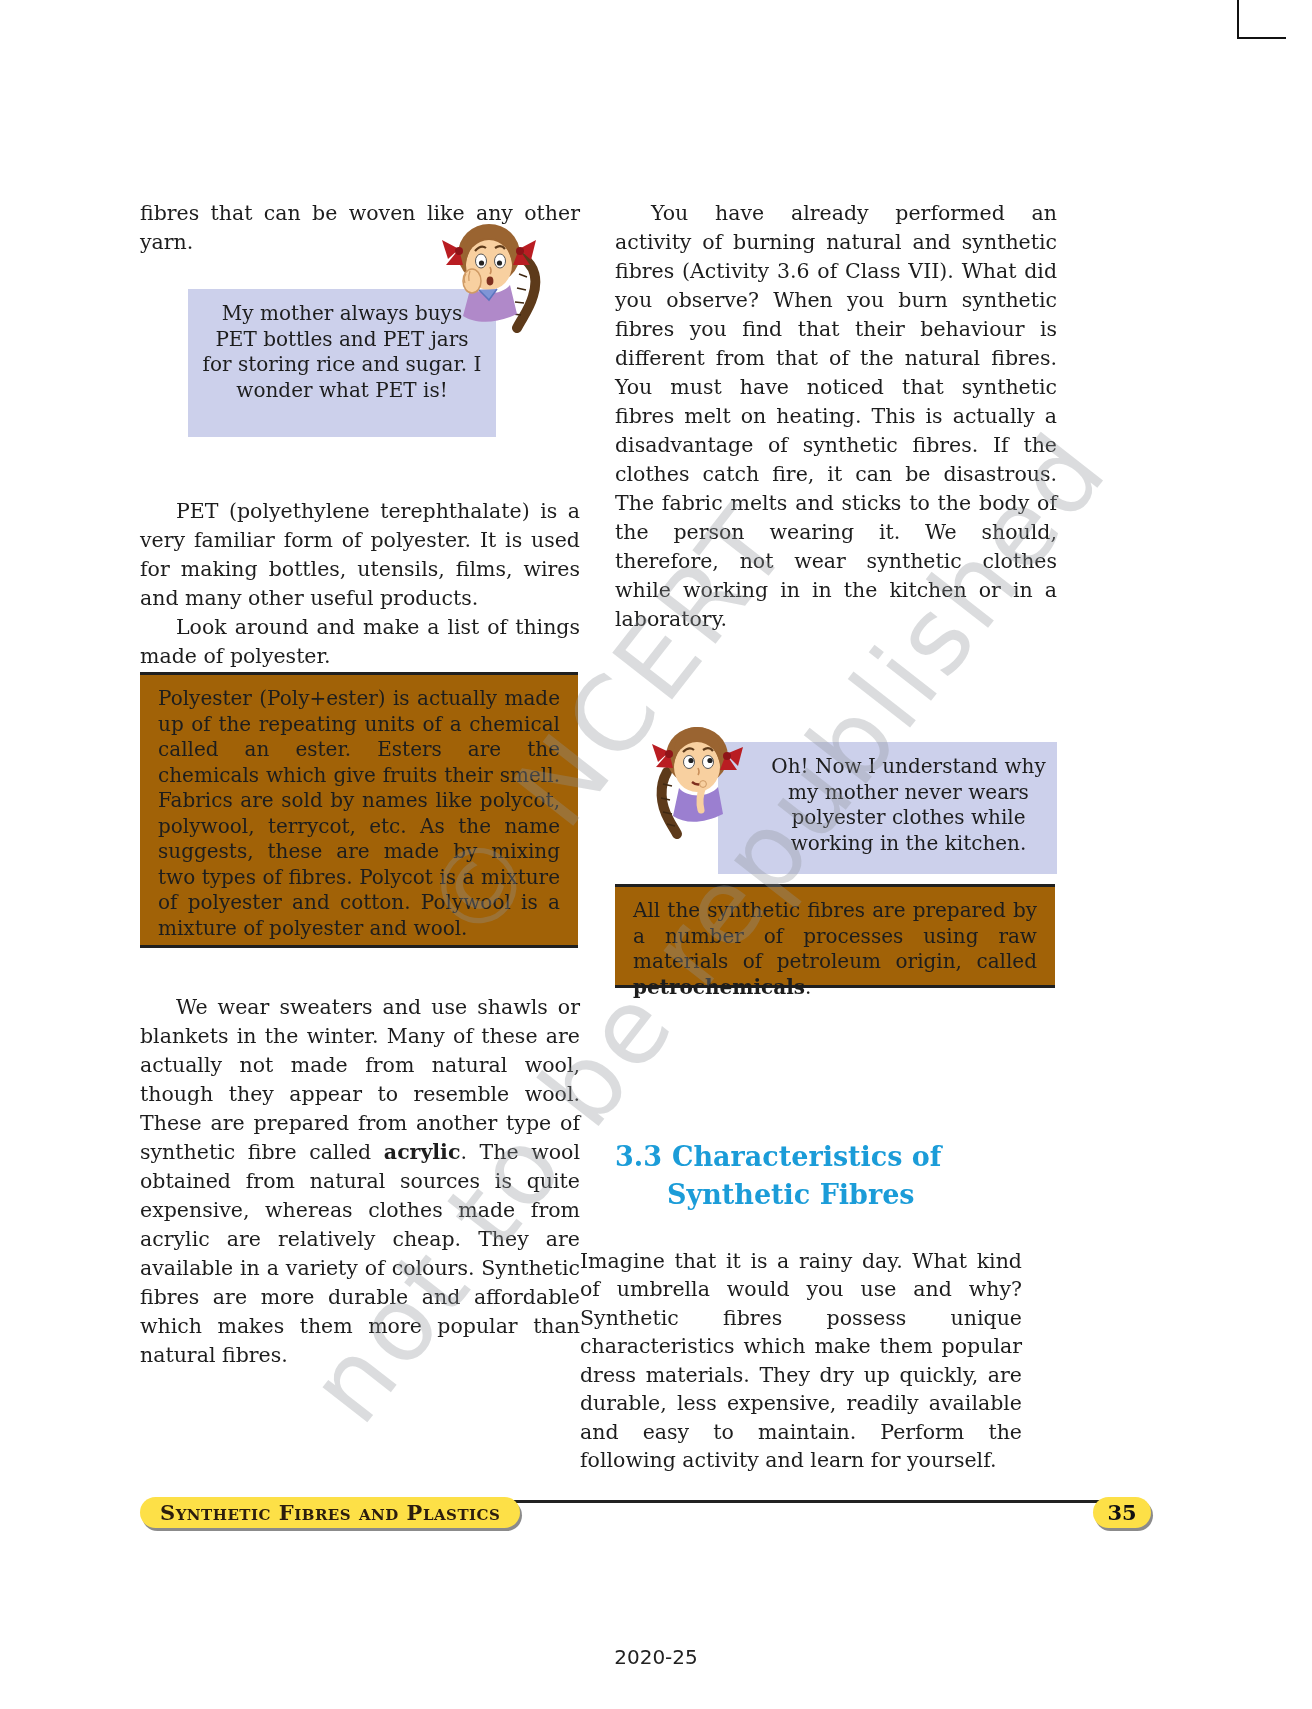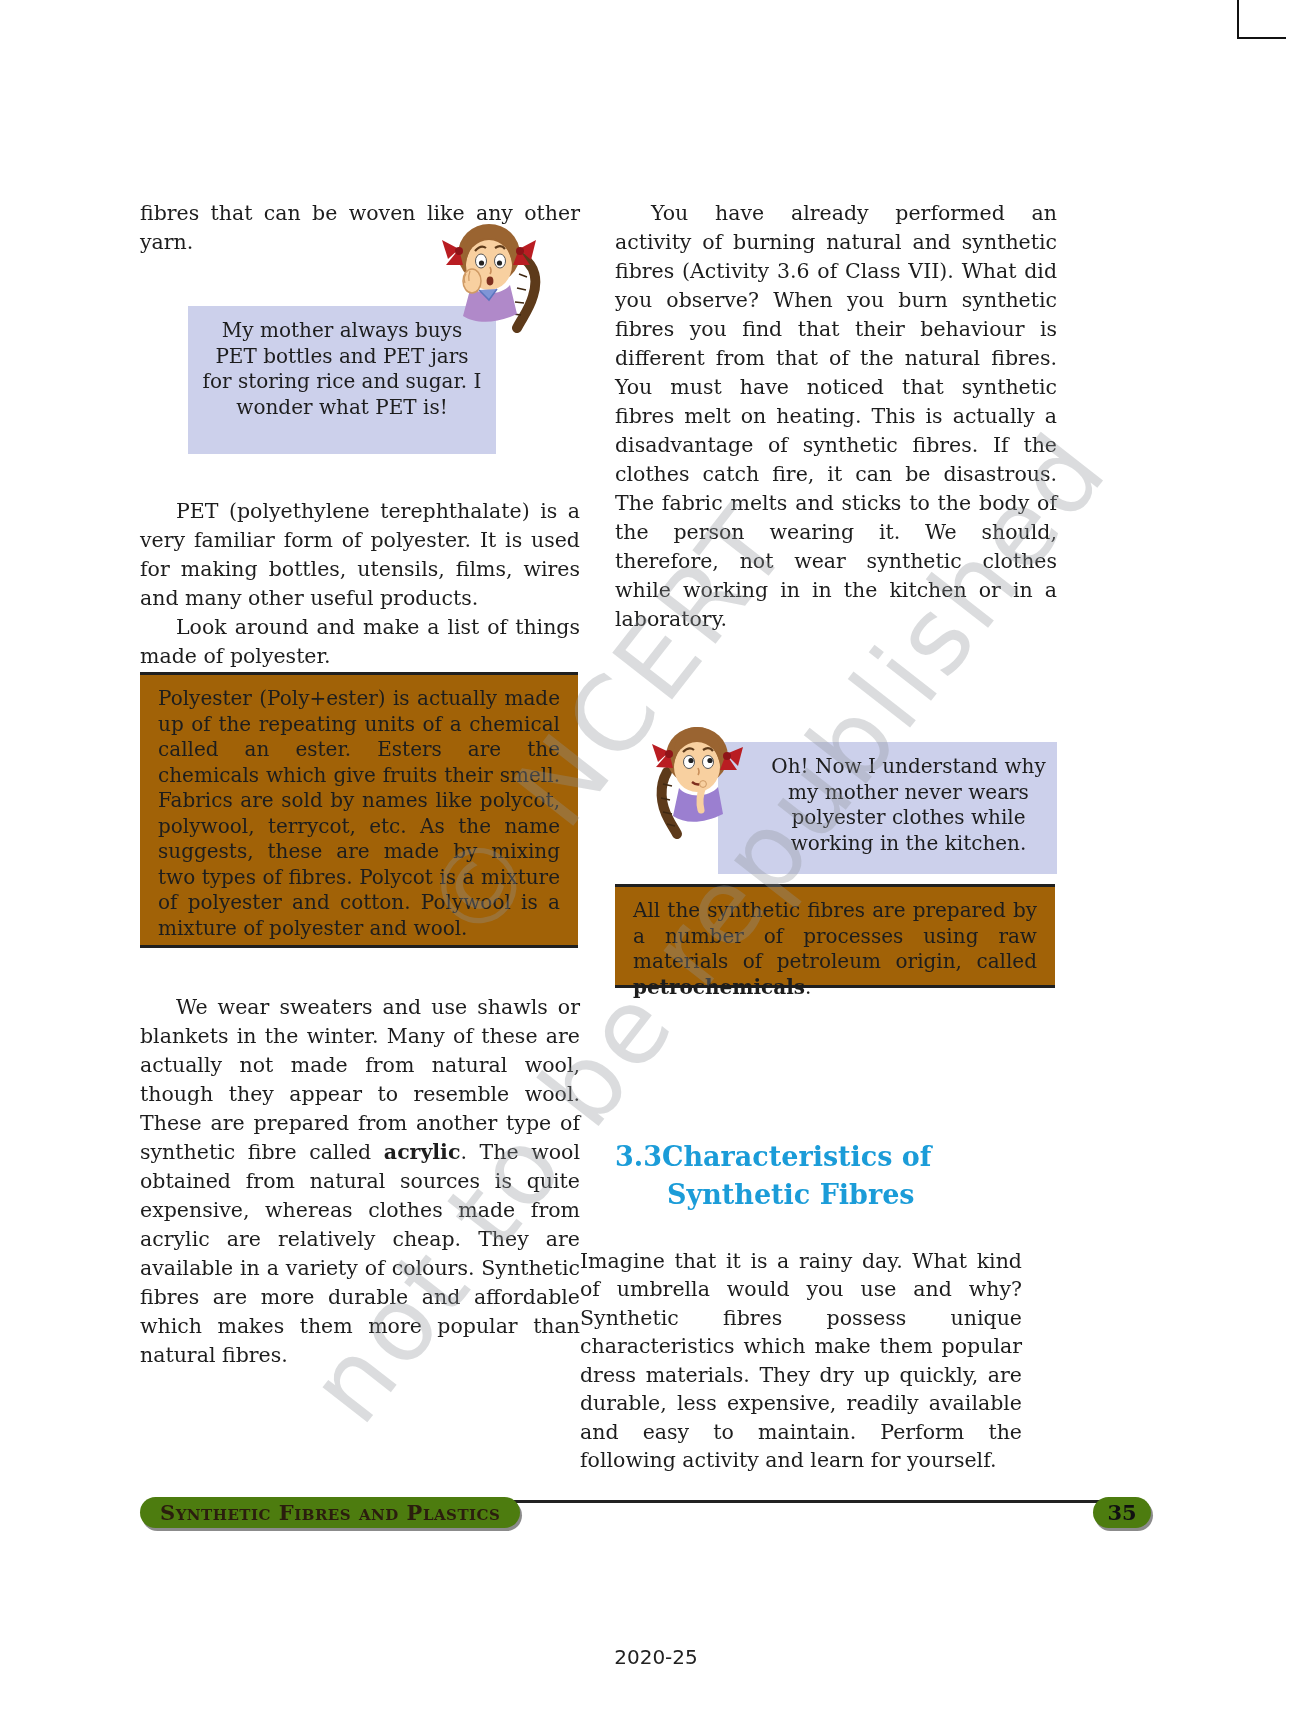--- a/index.html
+++ b/index.html
@@ -97,7 +97,7 @@
     <path d="M29 56 q-3 4 -1 9 M33 53 q-2 5 -1 10" stroke="#cf9a64" stroke-width="1.2" fill="none"></path>
   </svg>
 
-  <div class="bubble" style="left:188px; top:289px; width:308px; height:148px;margin-top:17px;">My mother always buys PET bottles and PET jars for storing rice and sugar. I wonder what PET is!</div>
+  <div class="bubble" style="left:188px; top:289px; width:308px; height:148px;">My mother always buys PET bottles and PET jars for storing rice and sugar. I wonder what PET is!</div>
 
   <p class="para indent" style="left:140px; top:592px;">Look around and make a list of things made of polyester.</p>
 

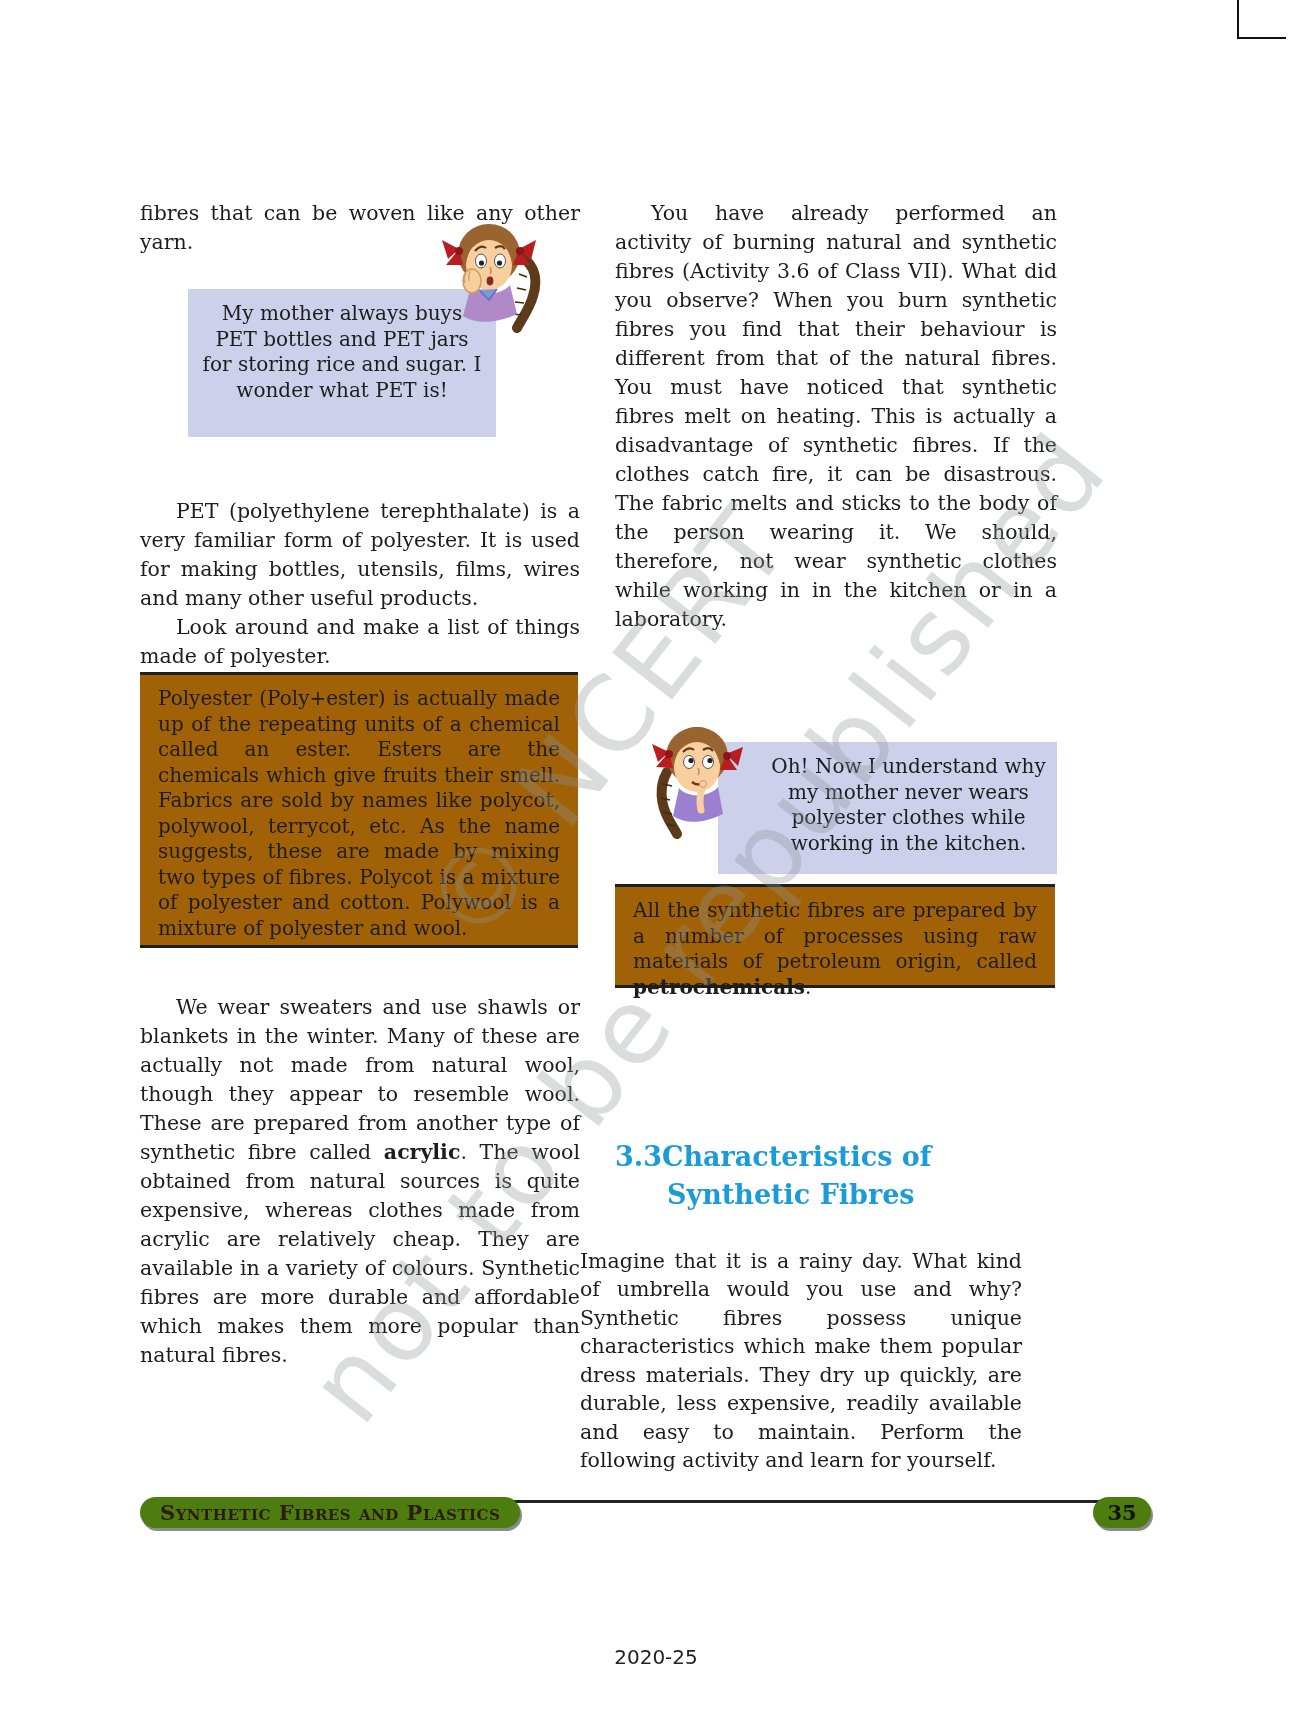--- a/index.html
+++ b/index.html
@@ -28,7 +28,7 @@
     font-size:27px; line-height:38px; width:440px;
   }
   .heading .line2 { display:block; padding-left:52px; }
-  .heading .hnum { }
+  .heading .hnum { margin-right:10px; }
   .watermark {
     position:absolute; color:#90959a; opacity:.32; font-size:104px;
     white-space:nowrap; transform-origin:0 0; z-index:9; pointer-events:none;

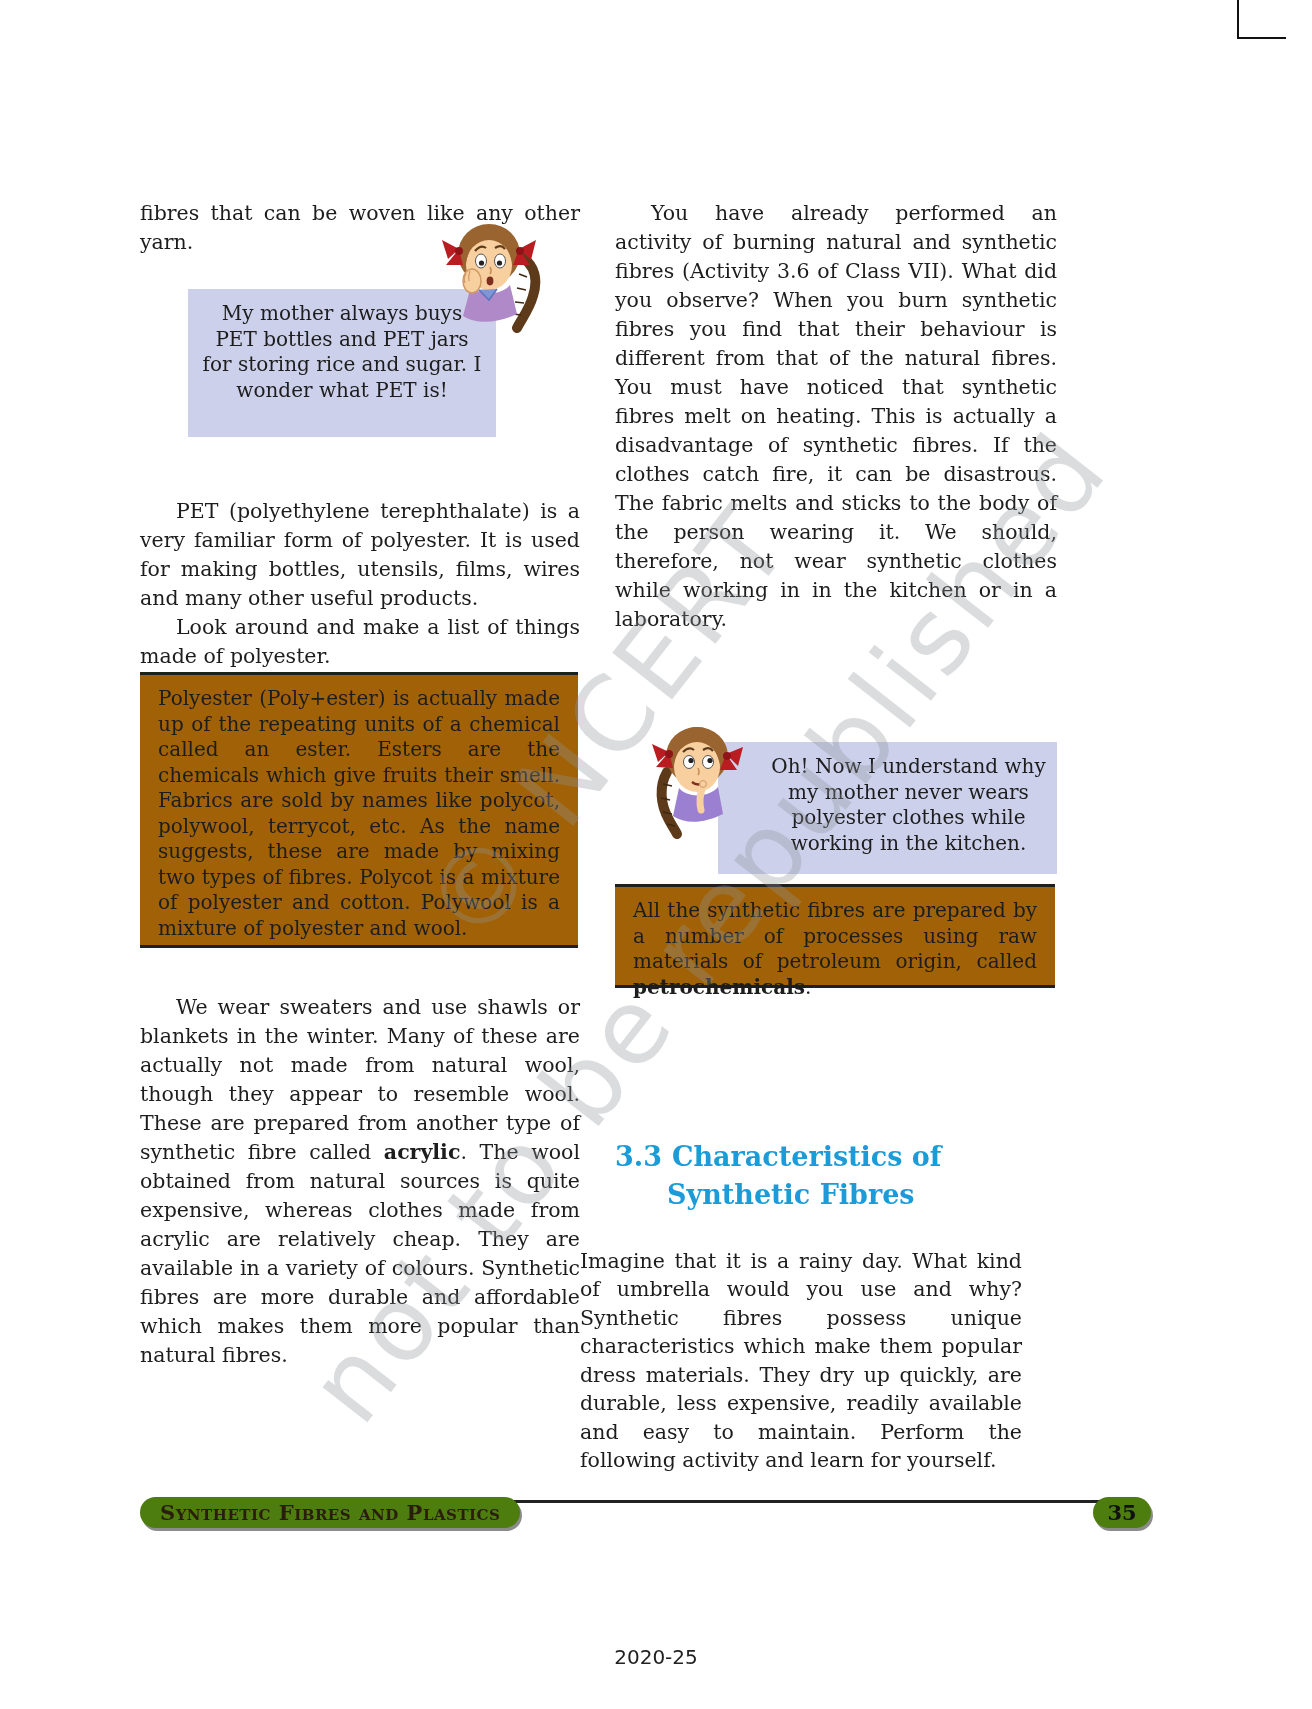--- a/index.html
+++ b/index.html
@@ -38,7 +38,7 @@
   .corner-h { position:absolute; left:1237px; top:37px; width:49px; height:2px; background:#111; }
   .footer-line { position:absolute; left:263px; top:1500px; width:873px; height:3px; background:#222; }
   .footer-pill {
-    position:absolute; background:#4d7c0f; border-radius:16px;
+    position:absolute; background:#fde047; border-radius:16px;
     box-shadow:2px 3px 0 rgba(100,100,100,.75);
     display:flex; align-items:center; justify-content:center;text-align:right;
   }

